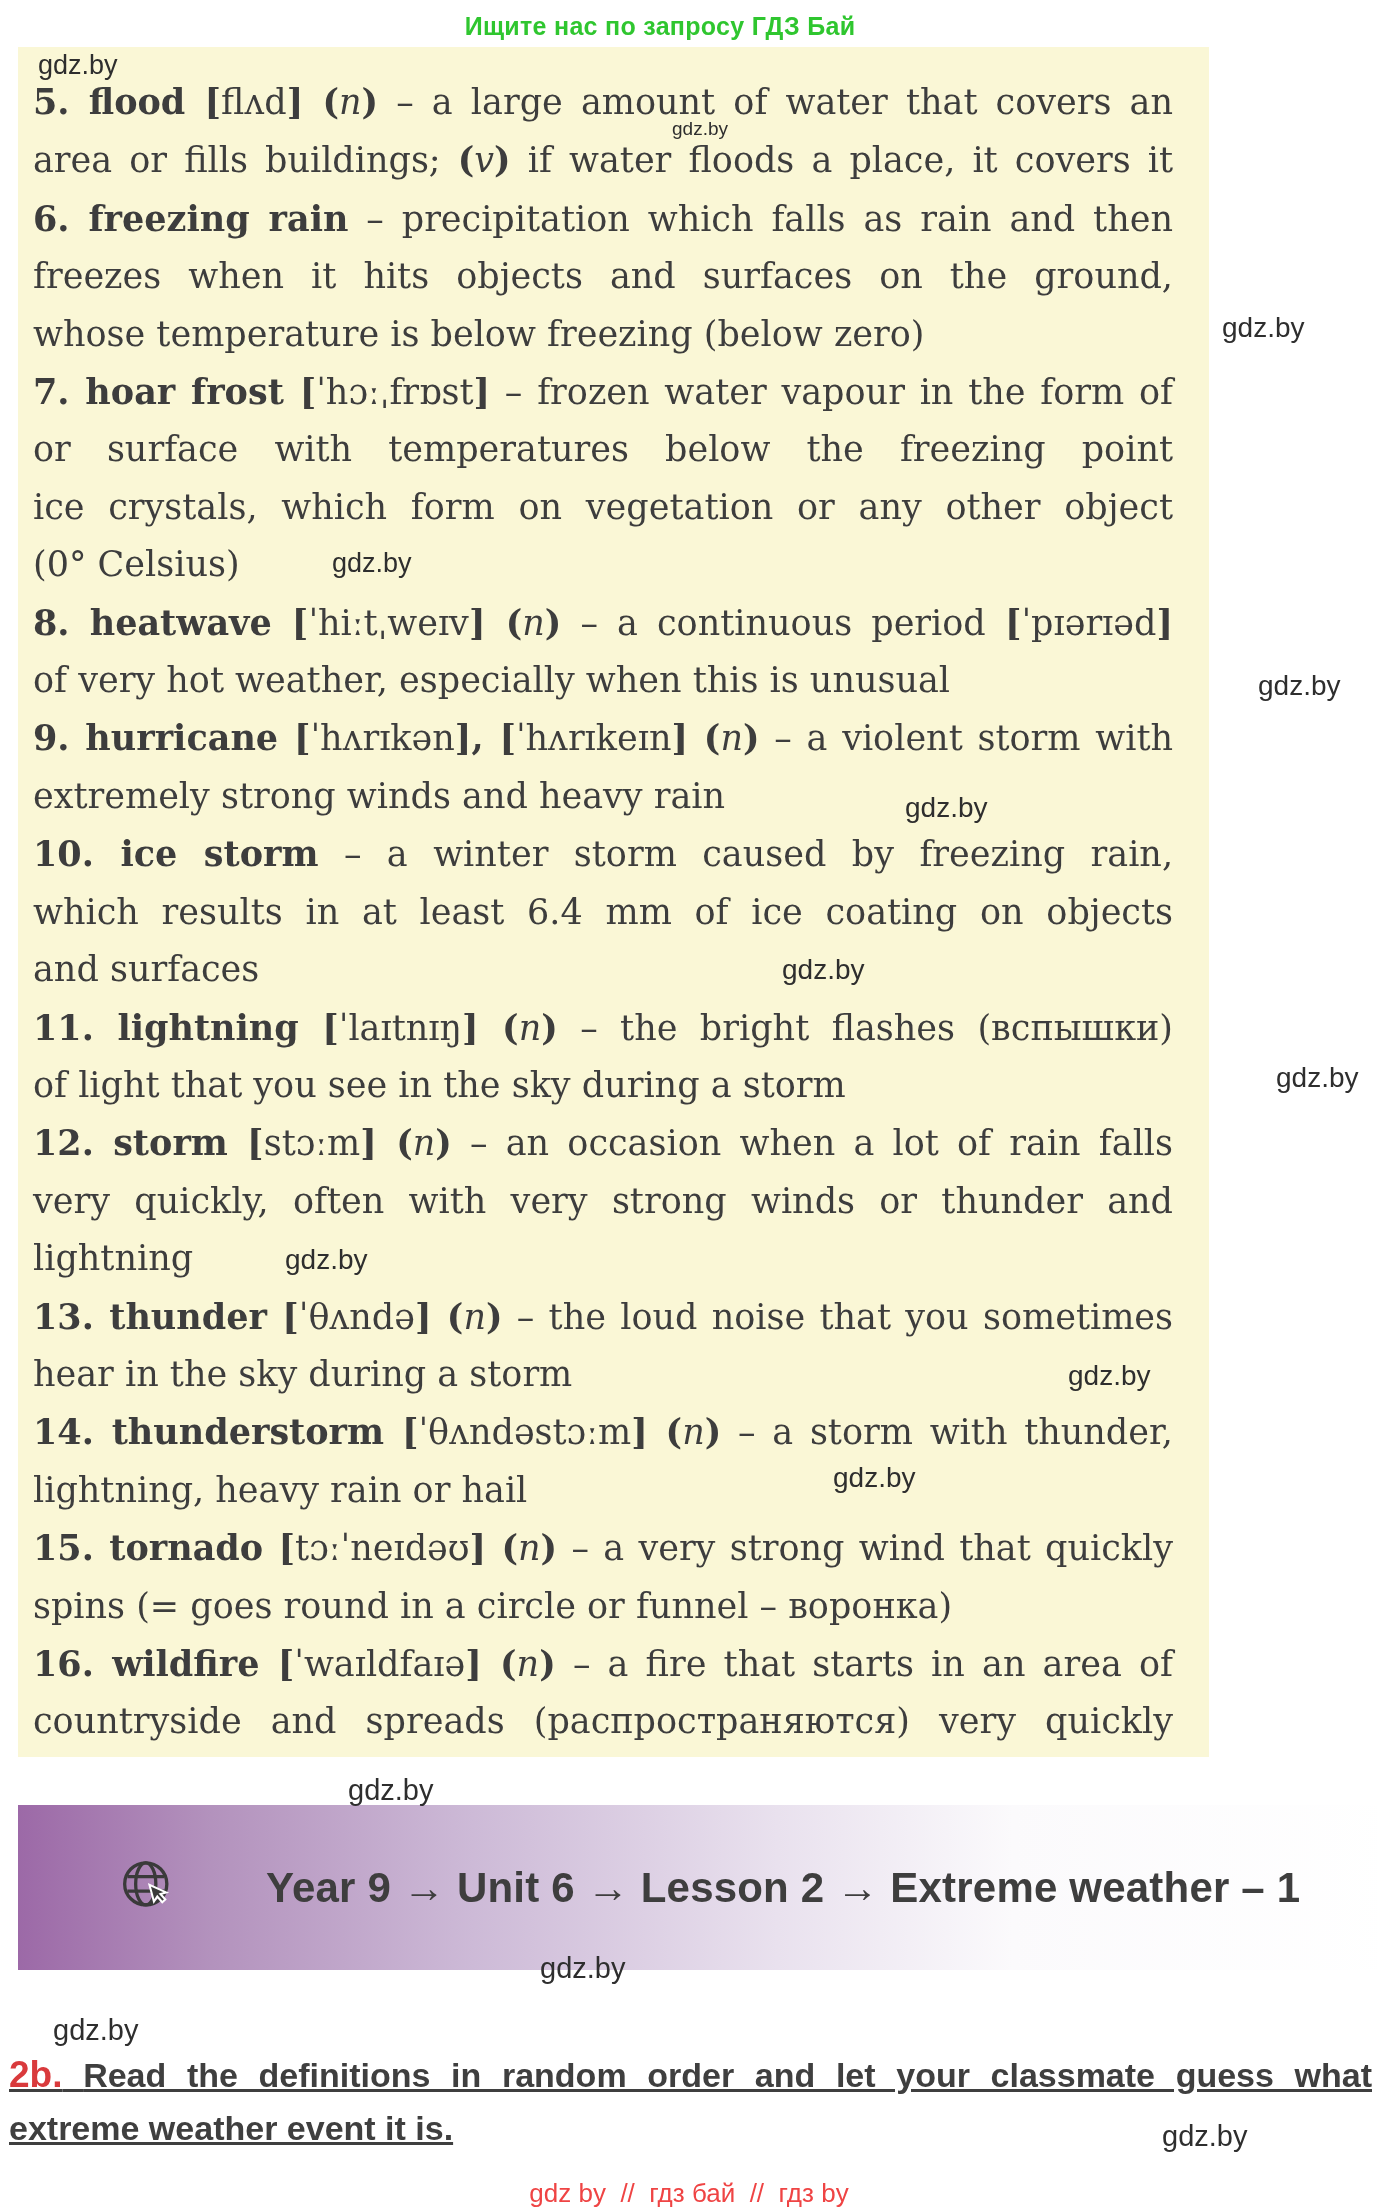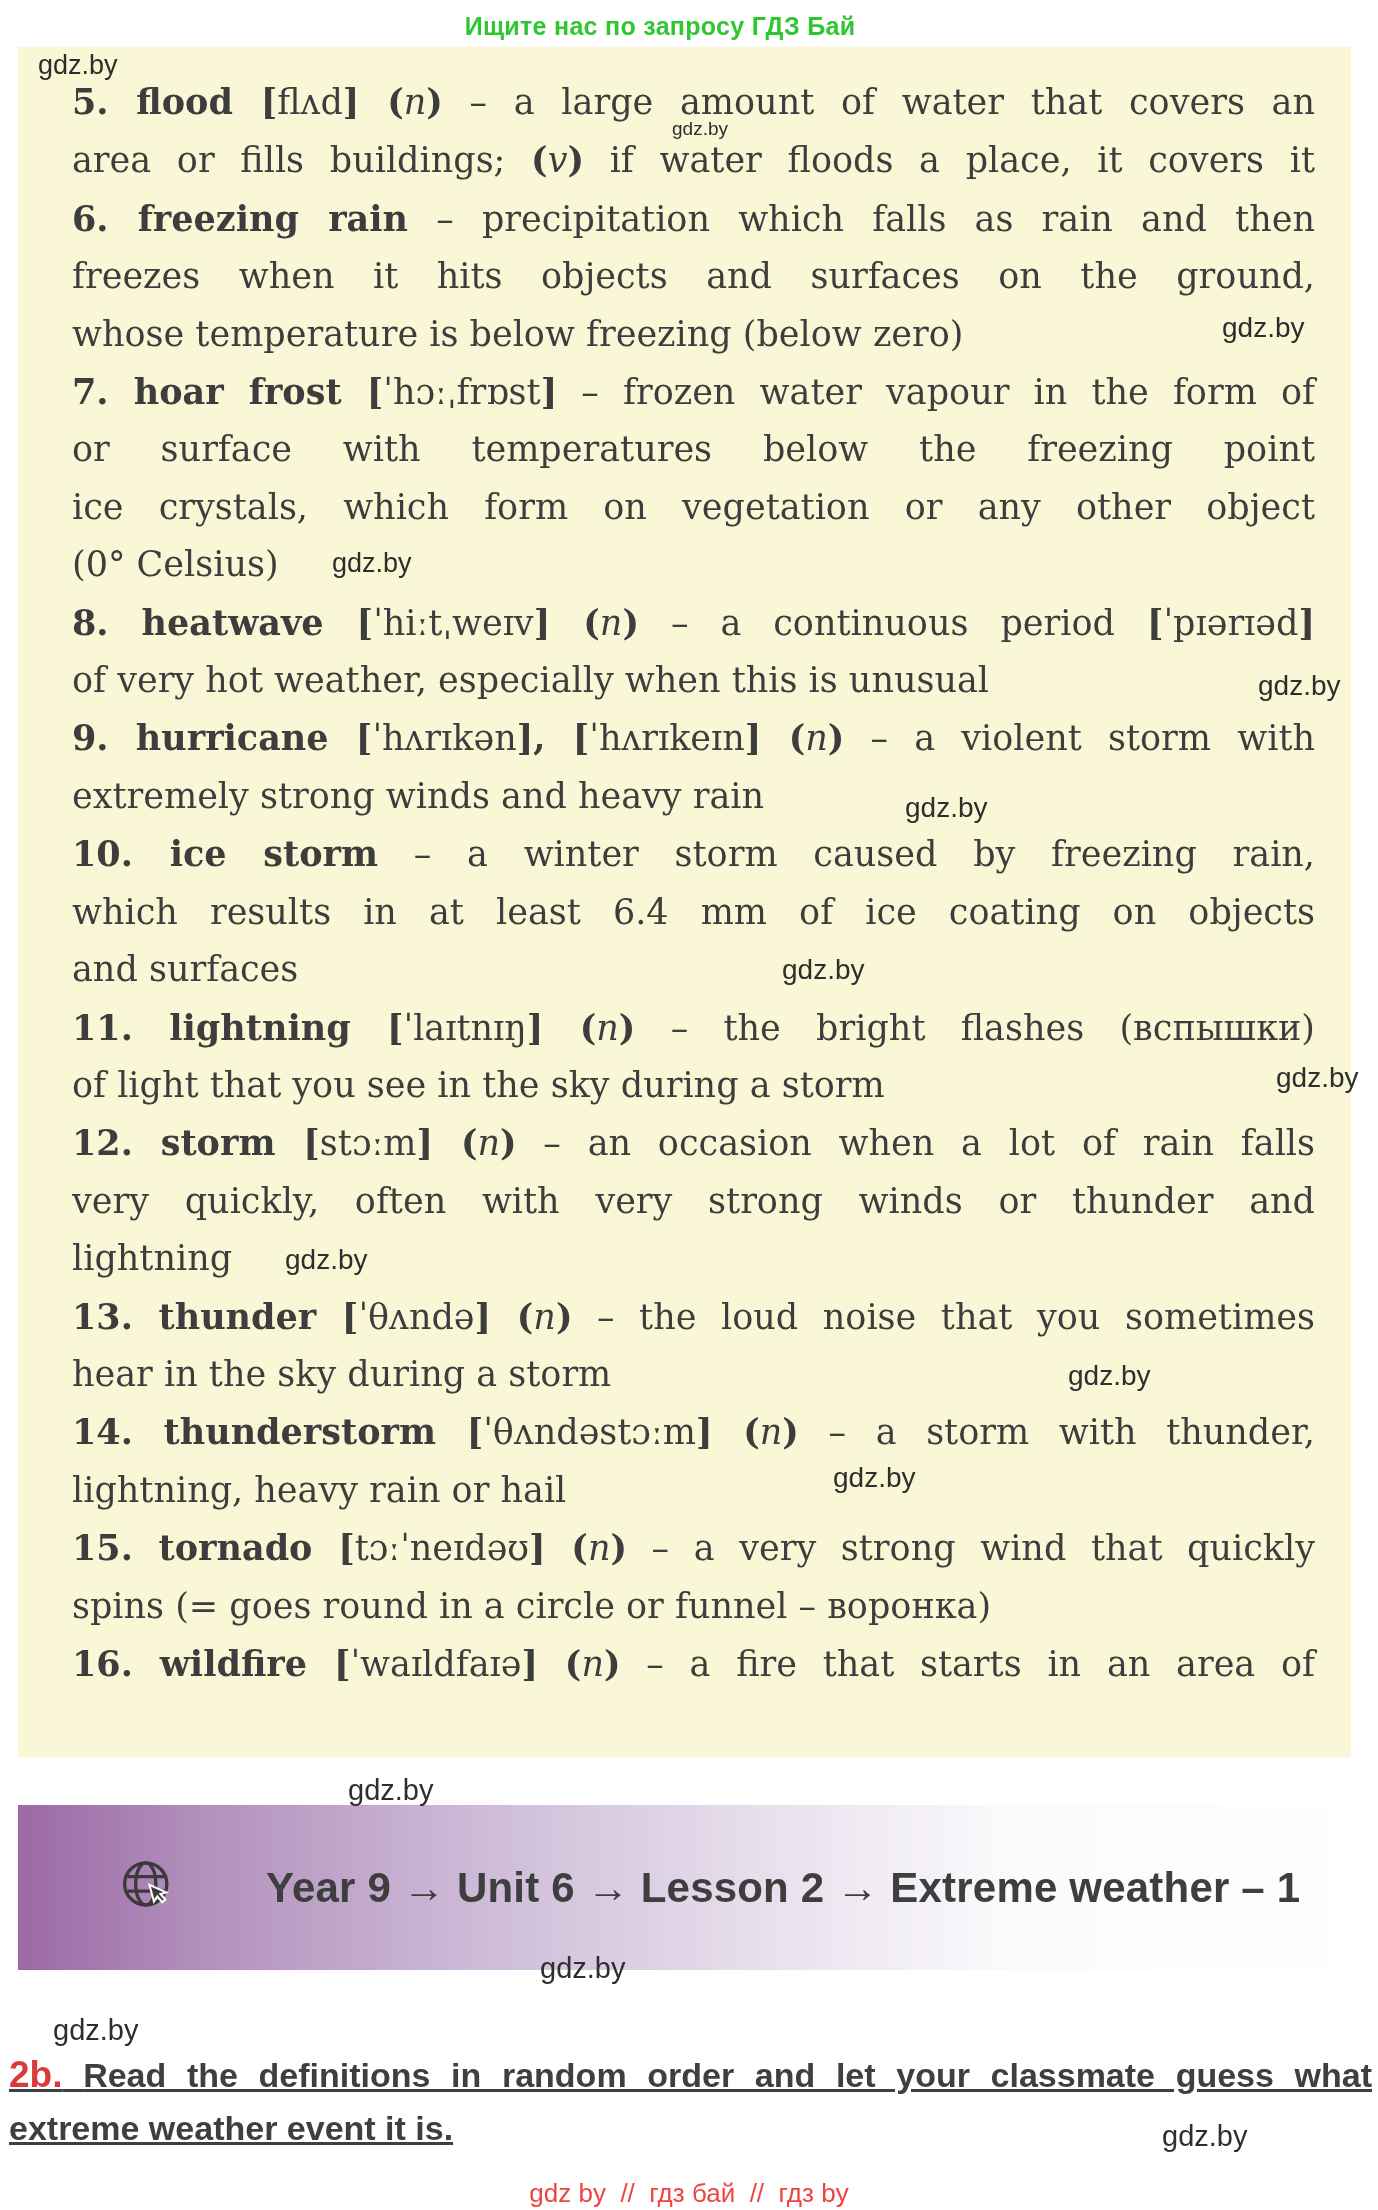--- a/index.html
+++ b/index.html
@@ -16,8 +16,8 @@
   }
   
   .sheet {
-    position:absolute; left:18px; top:47px; width:1333px; height:1710px;
-    background:#faf7d6; box-sizing:border-box; padding:26px 36px 0 54px;
+    position:absolute; left:18px; top:47px; width:1191px; height:1710px;
+    background:#faf7d6; box-sizing:border-box; padding:26px 36px 0 15px;
   }
   #def-lines {
     font-family:"DejaVu Serif", serif;

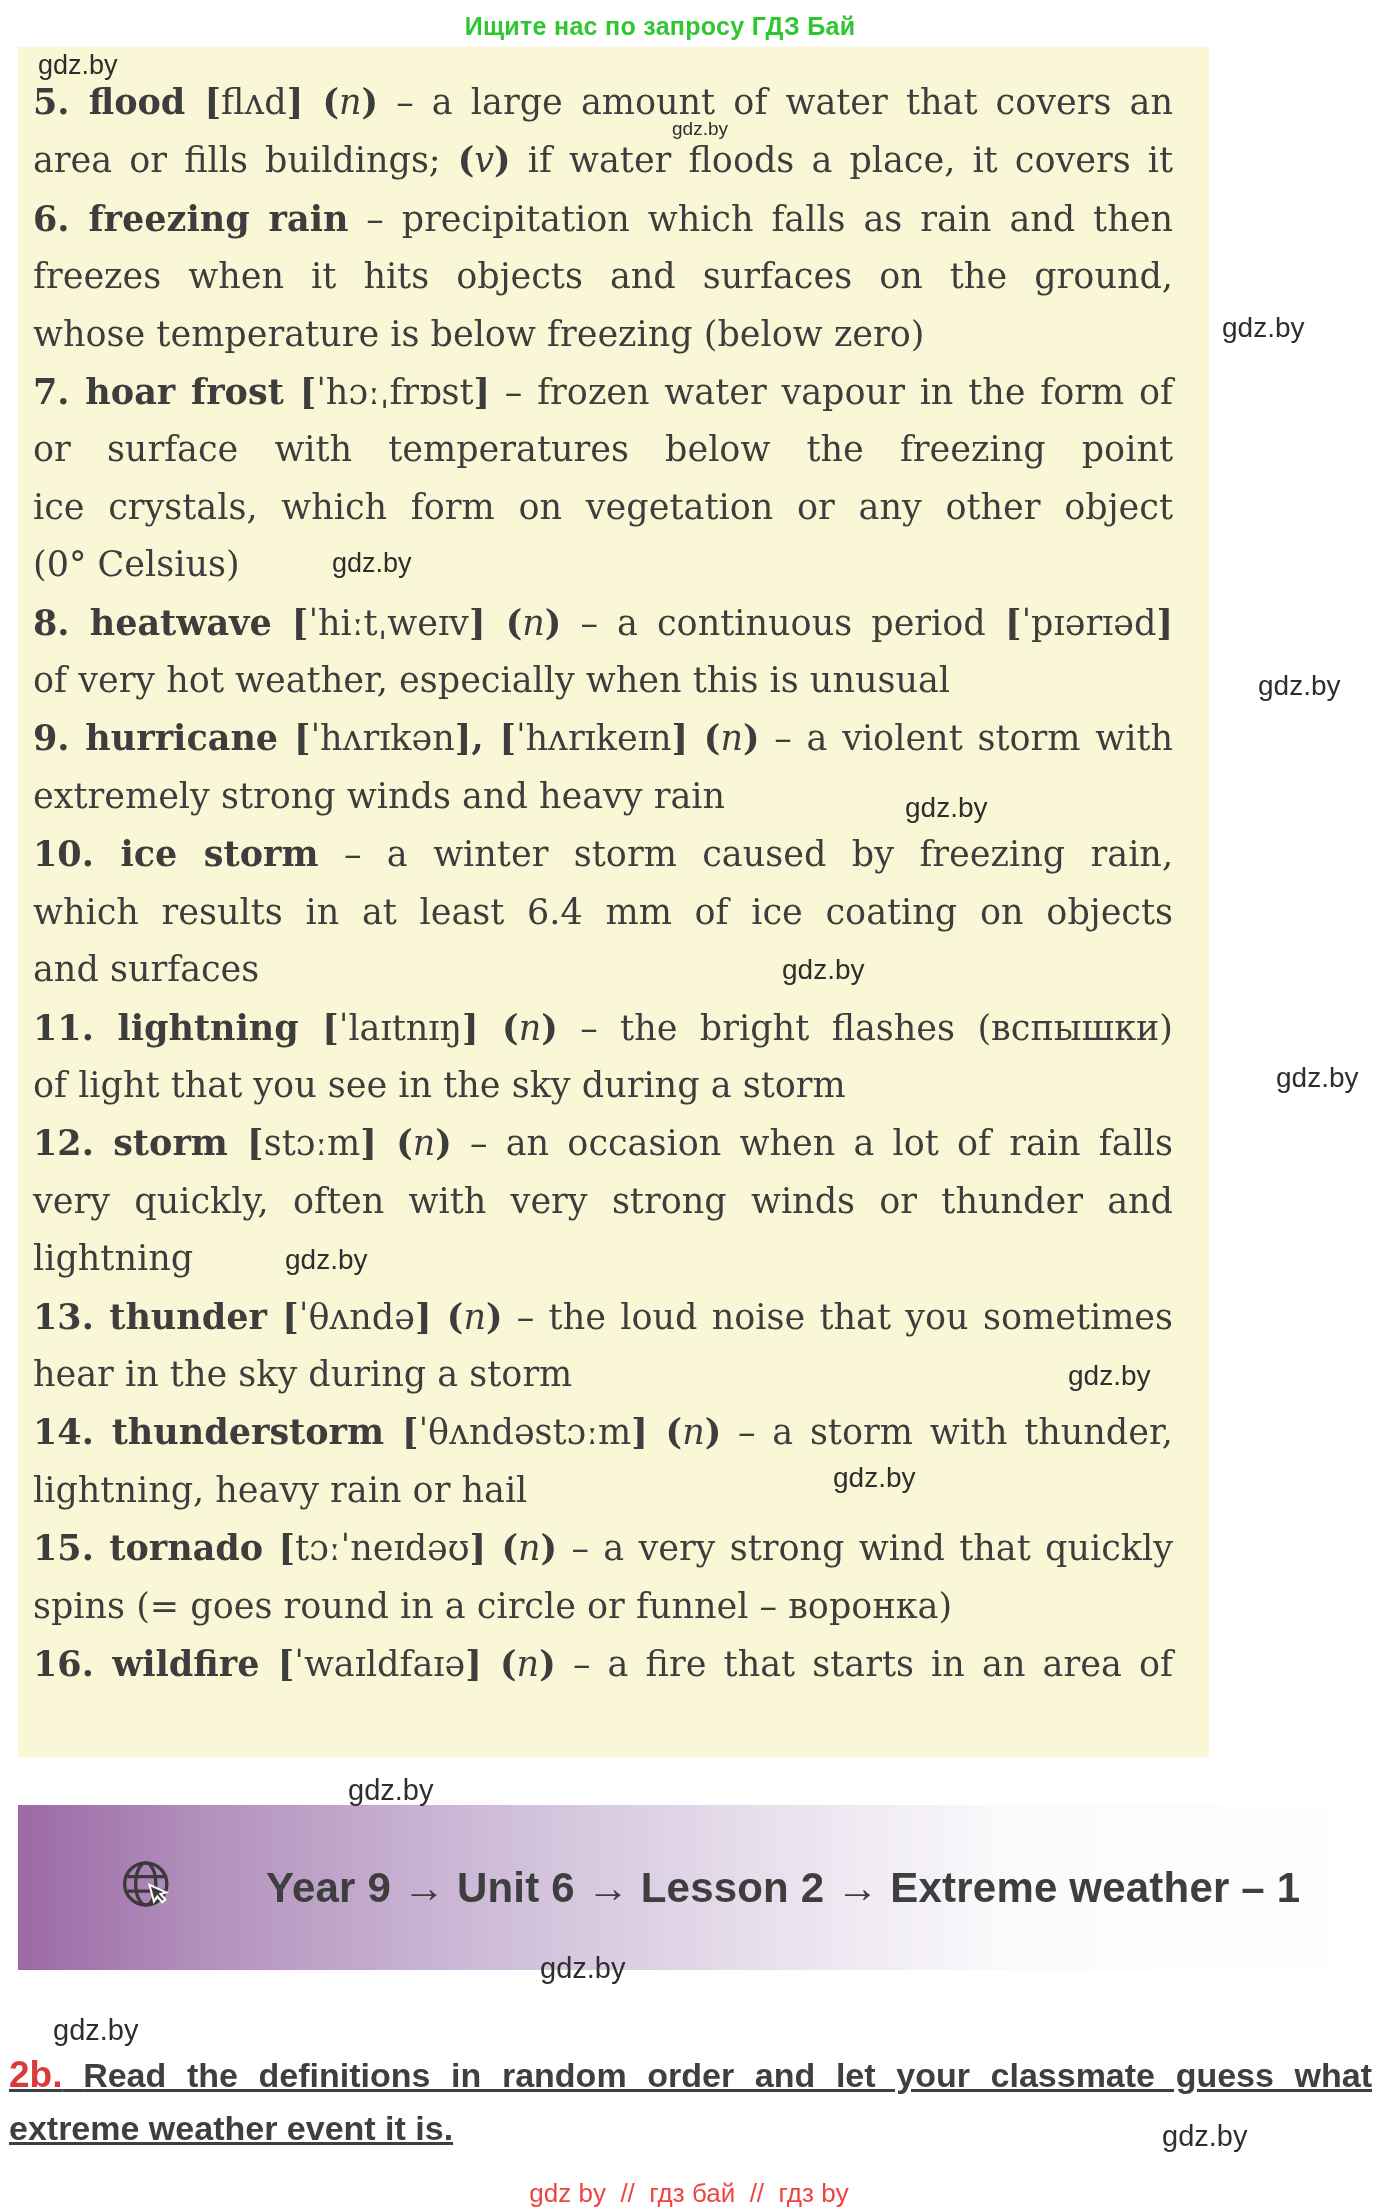--- a/index.html
+++ b/index.html
@@ -92,6 +92,7 @@
       <div class="def-line just"><span class="sb">15. tornado [</span><span class="sr">tɔːˈneɪdəʊ</span><span class="sb">] (</span><span class="si">n</span><span class="sb">)</span><span class="sr"> – a very strong wind that quickly</span></div>
       <div class="def-line"><span class="sr">spins (= goes round in a circle or funnel – воронка)</span></div>
       <div class="def-line just"><span class="sb">16. wildfire [</span><span class="sr">ˈwaɪldfaɪə</span><span class="sb">] (</span><span class="si">n</span><span class="sb">)</span><span class="sr"> – a fire that starts in an area of</span></div>
+      <div class="def-line just"><span class="sr">countryside and spreads (распространяются) very quickly</span></div>
     </div>
 </div>
 

